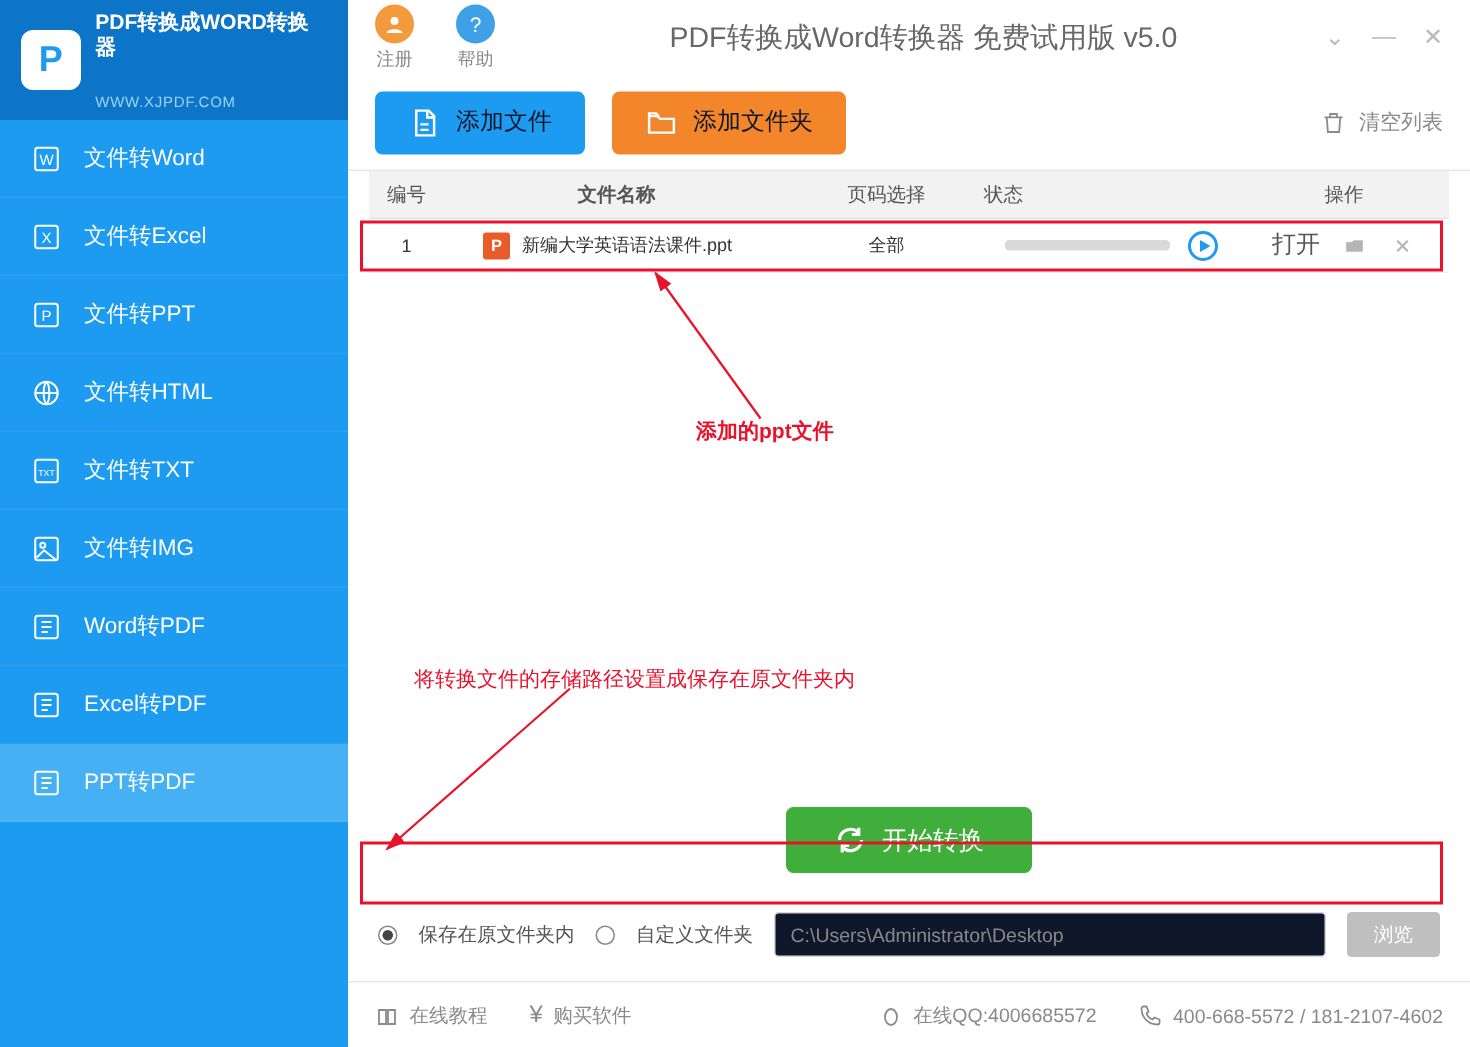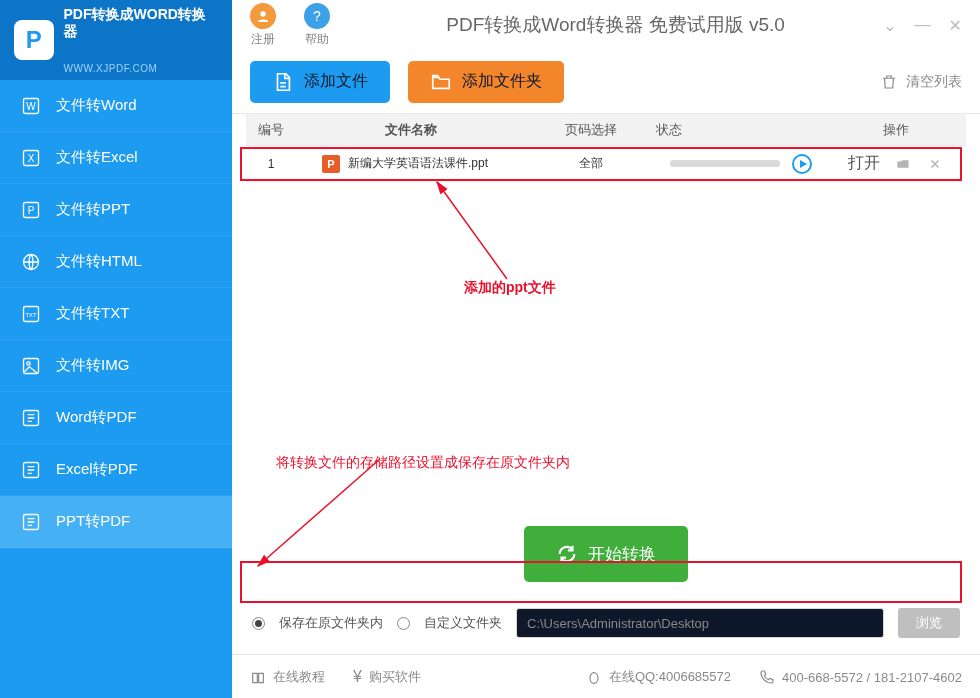--- a/index.html
+++ b/index.html
@@ -64,7 +64,7 @@
 
 .anno { position: absolute; color: #e9122c; font-size: 14px; }
 .anno1 { top: 165px; left: 232px; font-weight: bold; }
-.anno2 { top: 340px; left: 44px; }
+.anno2 { top: 330px; left: 44px; }
 
 
 .arrow-svg { position: absolute; pointer-events: none; }

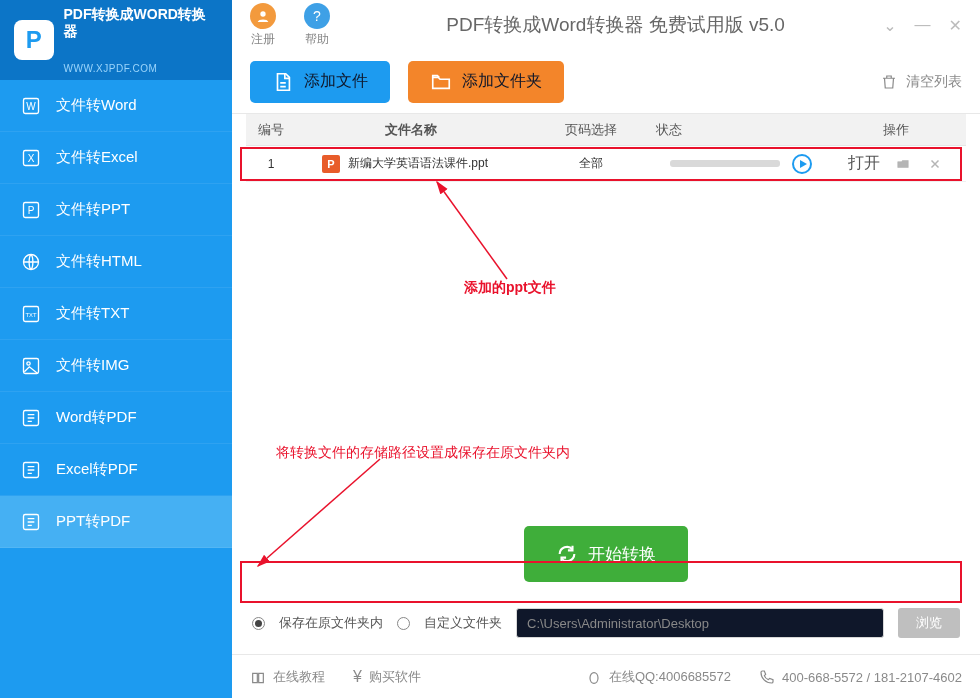--- a/index.html
+++ b/index.html
@@ -72,7 +72,7 @@
 .empty { flex: 1; }
 
 .convert-row { display: flex; justify-content: center; padding: 10px 0 20px; }
-.convert-btn { background: #3fae3a; color: #fff; height: 56px; padding: 0 32px; border-radius: 5px; display: flex; align-items: center; gap: 10px; font-size: 17px; cursor: pointer; border: none; }
+.convert-btn { background: #3fae3a; color: #fff; height: 44px; padding: 0 32px; border-radius: 5px; display: flex; align-items: center; gap: 10px; font-size: 17px; cursor: pointer; border: none; }
 .convert-btn svg { width: 22px; height: 22px; stroke: #fff; fill: none; stroke-width: 2.3; }
 
 .path-row { display: flex; align-items: center; gap: 14px; padding: 6px 6px 16px; font-size: 13px; color: #555; }

